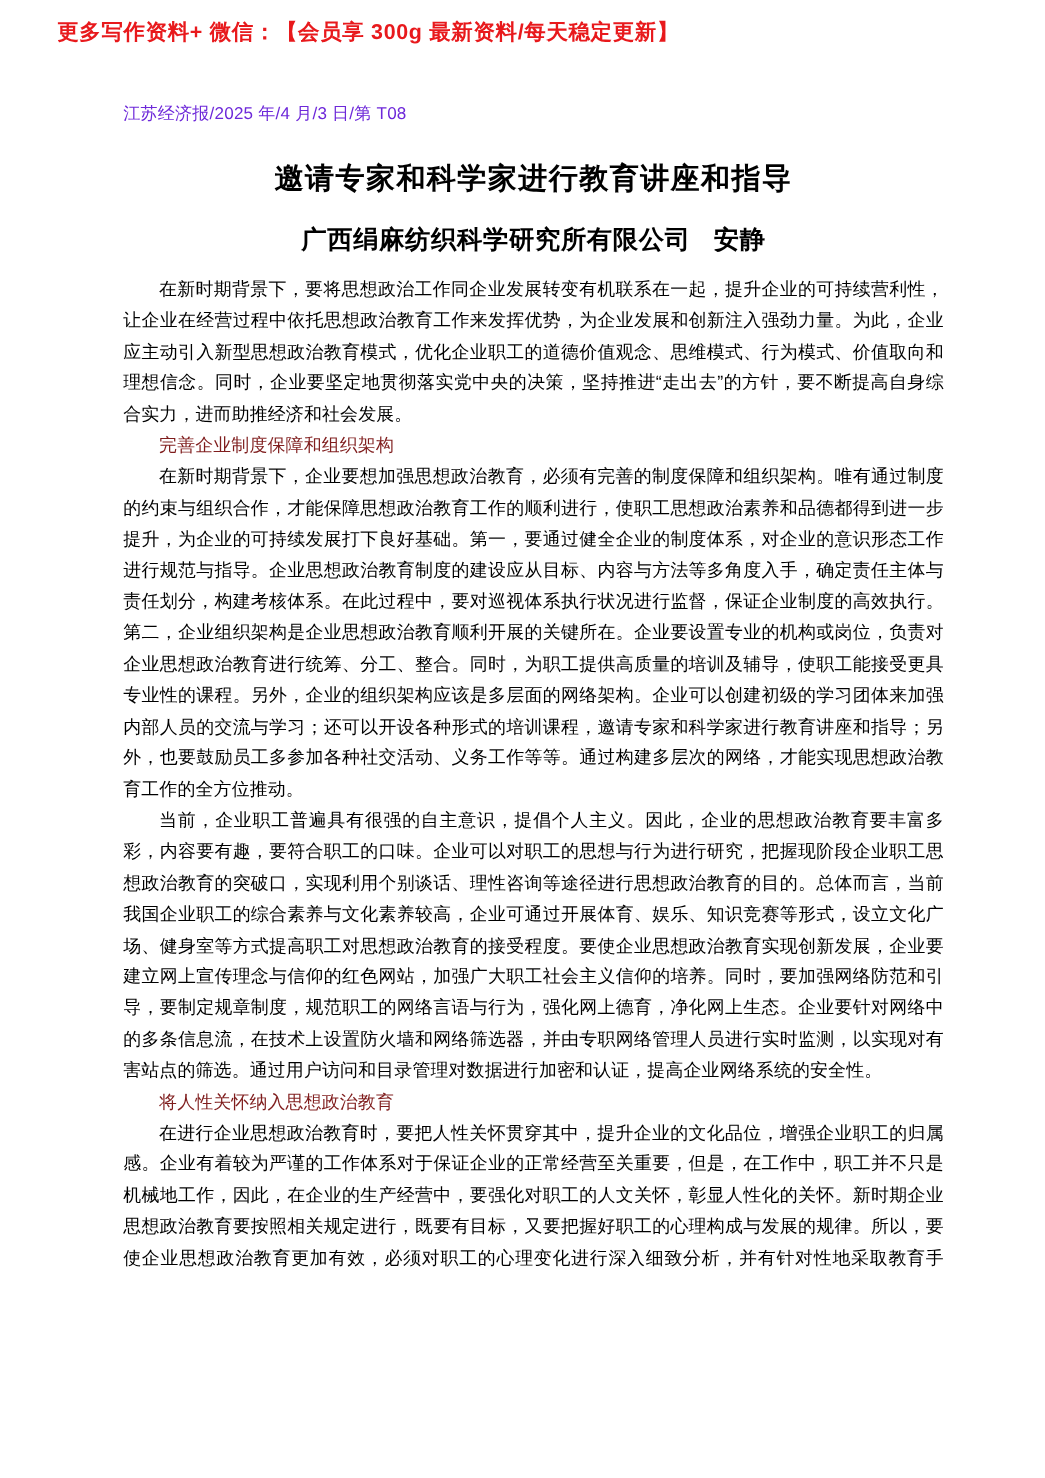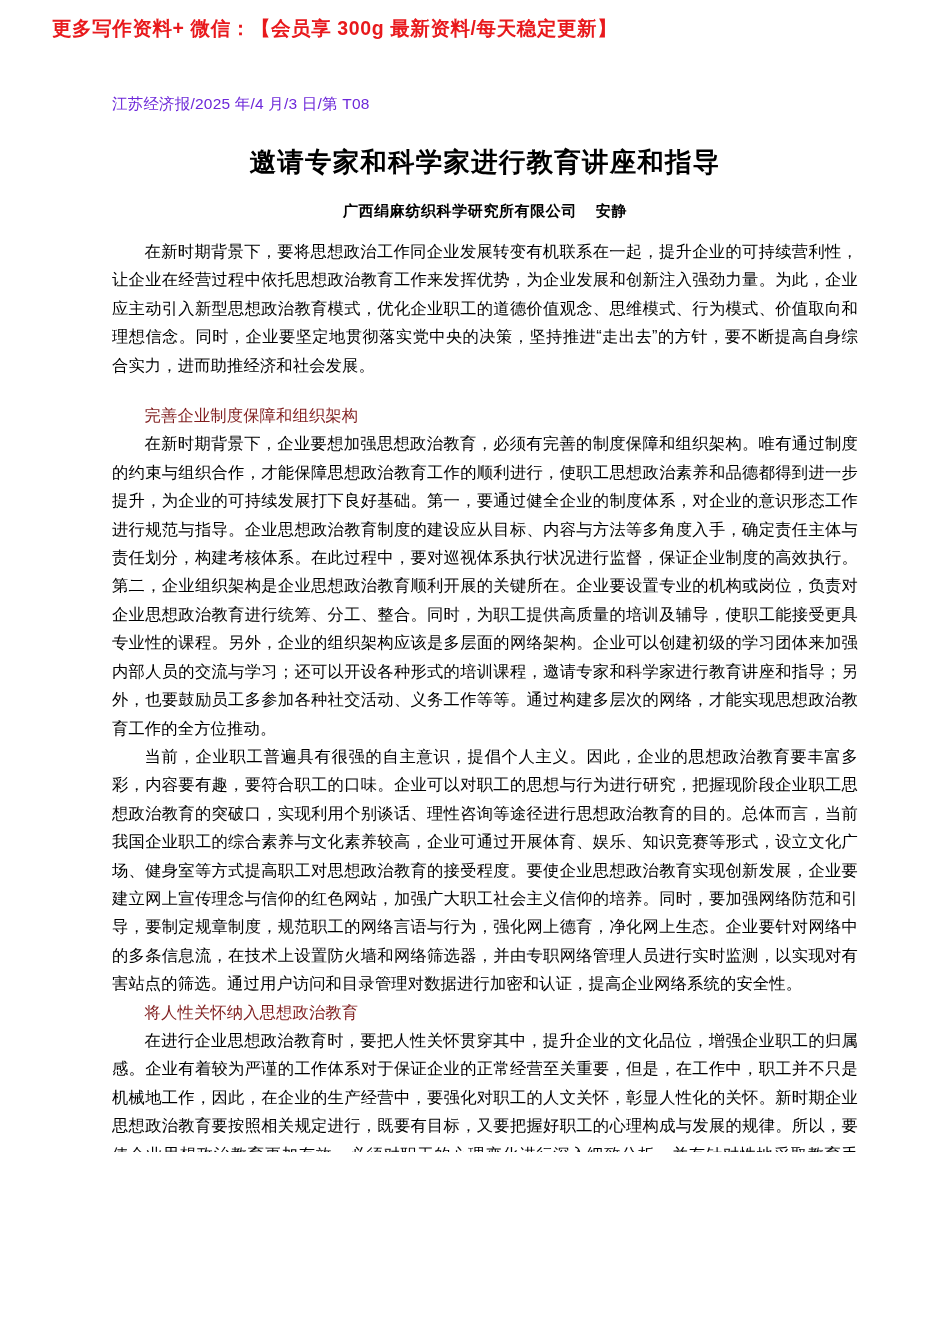--- a/index.html
+++ b/index.html
@@ -73,7 +73,7 @@
   .byline {
     margin-top: 22px;
     text-align: center;
-    font-size: 15px;
+    font-size: 23px;
     font-weight: bold;
     letter-spacing: 0.6px;
     color: #000;

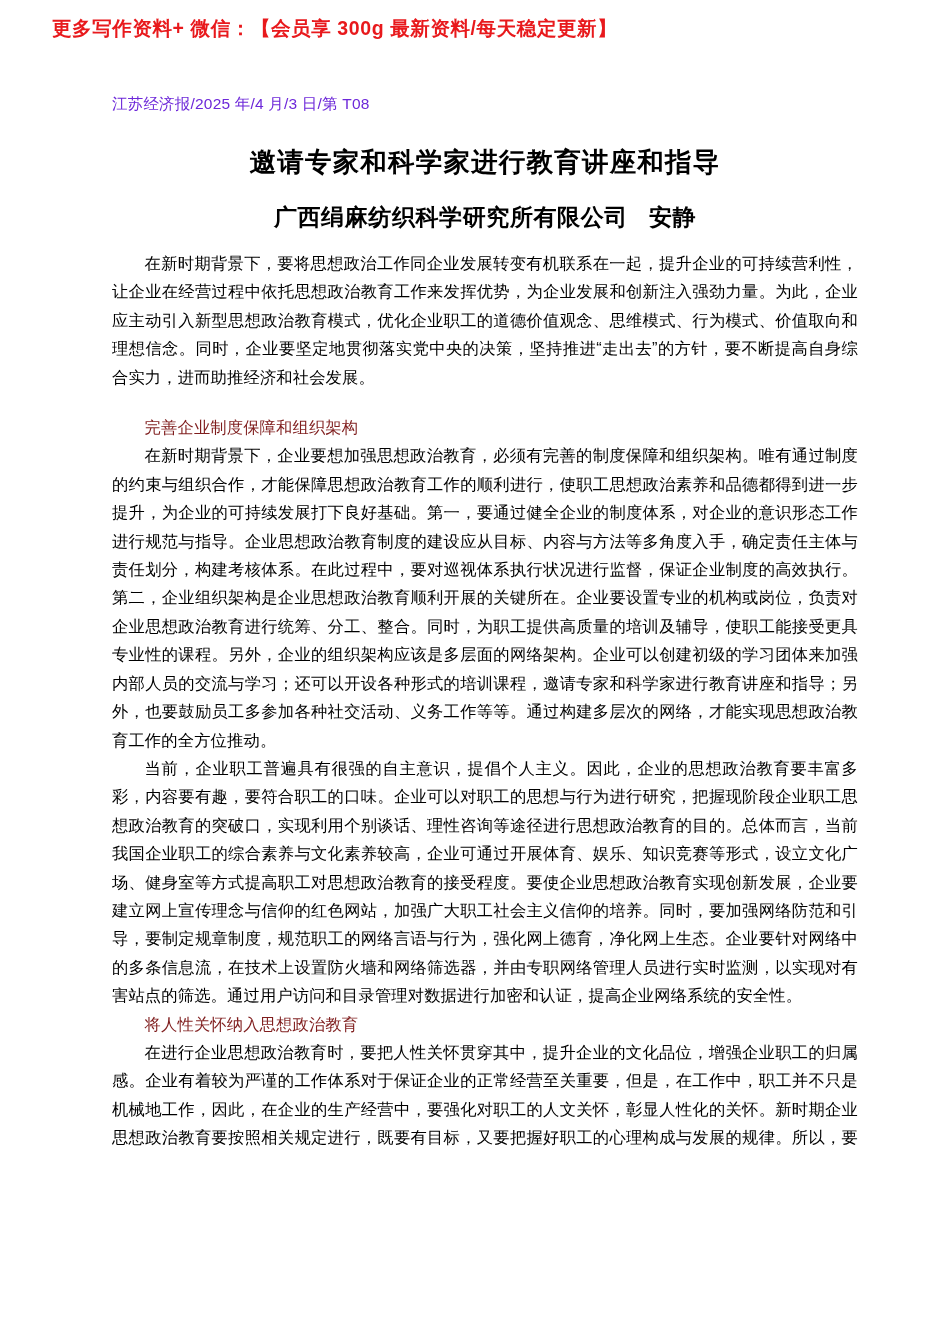--- a/index.html
+++ b/index.html
@@ -101,7 +101,7 @@
     color: #7f1d1d;
     letter-spacing: 0.15px;
   }
-  p.para.gap-after { margin-bottom: 22px; }
+  p.para.gap-after { }
 
   .page-footer {
     position: absolute;

